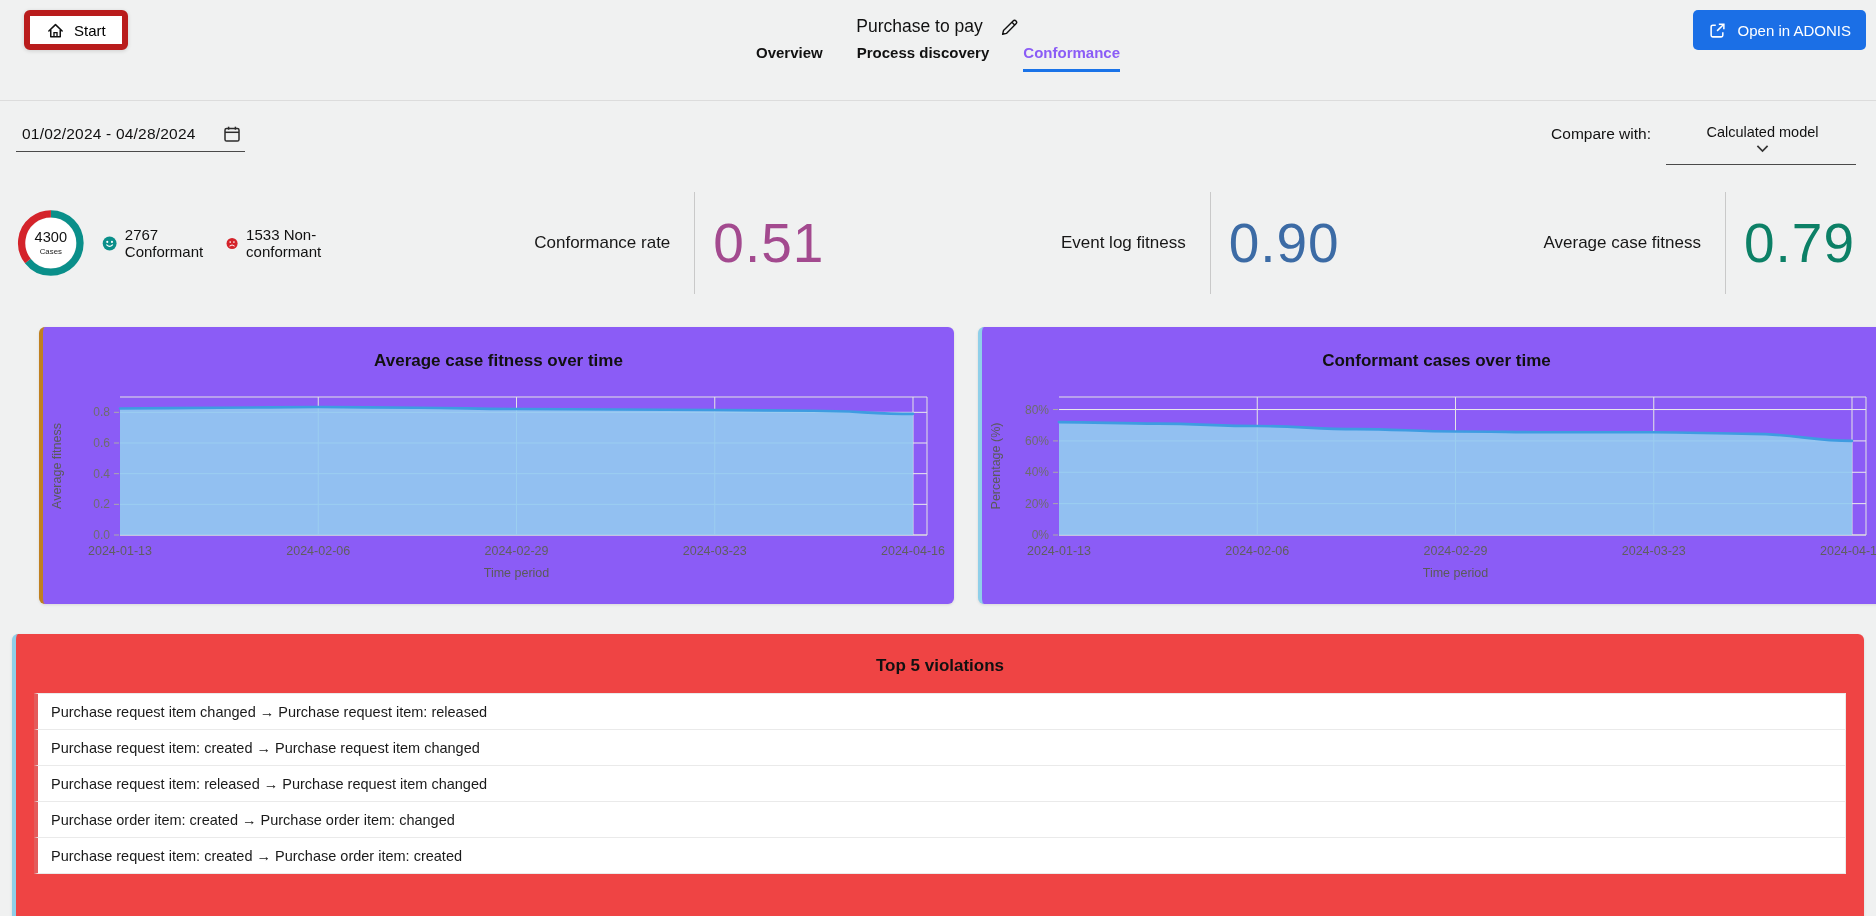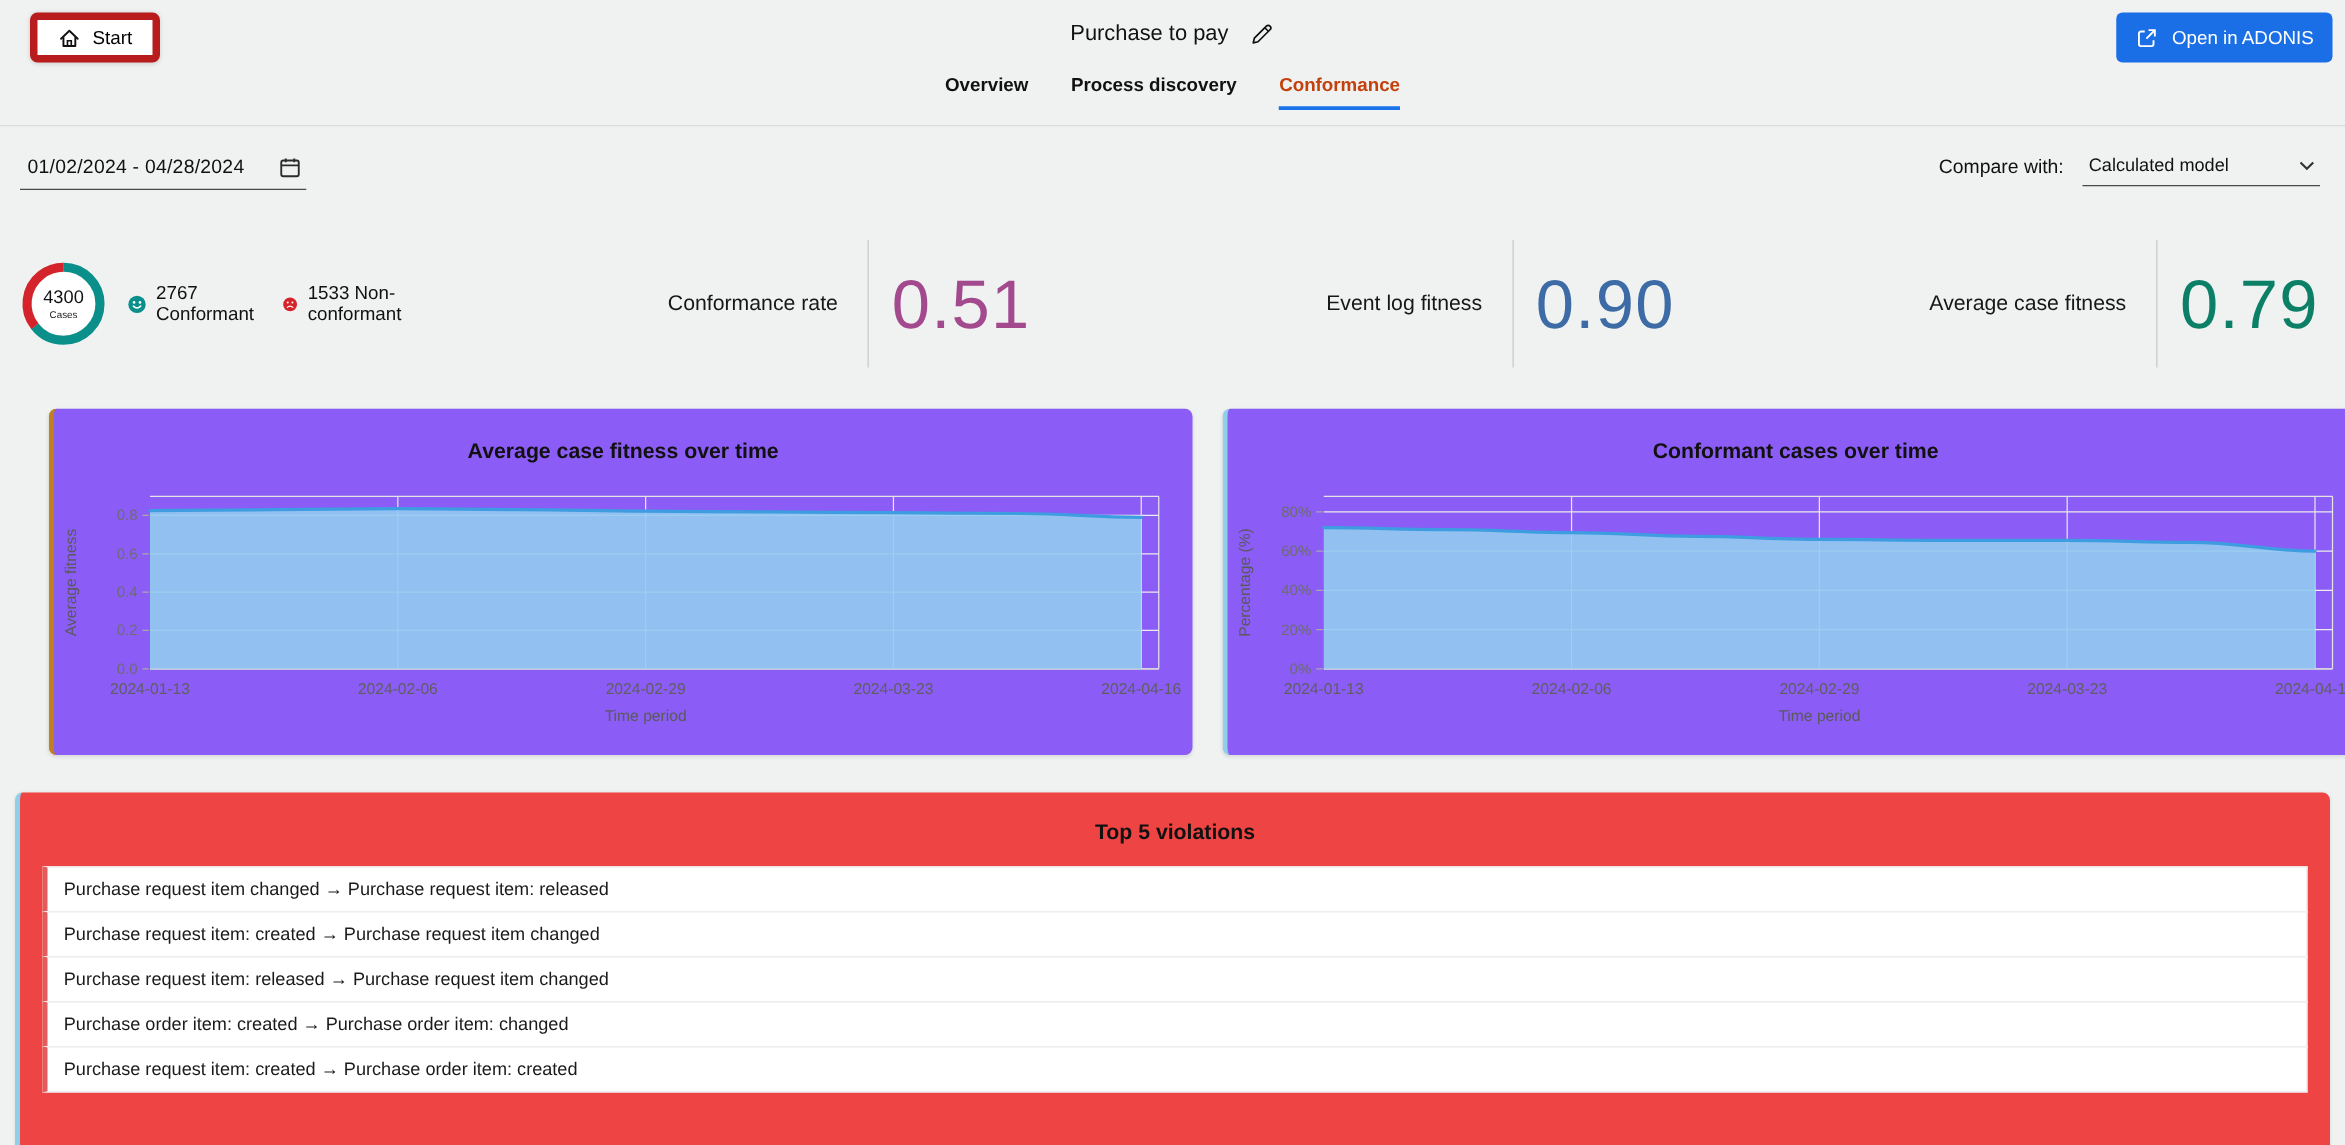--- a/index.html
+++ b/index.html
@@ -33,7 +33,7 @@
     display:flex; align-items:center; gap:11px; padding:0 15px;
     font-size:15px; cursor:pointer;
   }
-  .tabs { position:absolute; top:60px; left:0; right:0; display:flex; justify-content:center; gap:34px; }
+  .tabs { position:absolute; top:44px; left:0; right:0; display:flex; justify-content:center; gap:34px; }
   .tab { font-size:15px; font-weight:bold; padding-bottom:8px; cursor:pointer; border-bottom:3px solid transparent; }
   .tab.active { color:#c2410c; border-bottom-color:#1a73e8; }
 

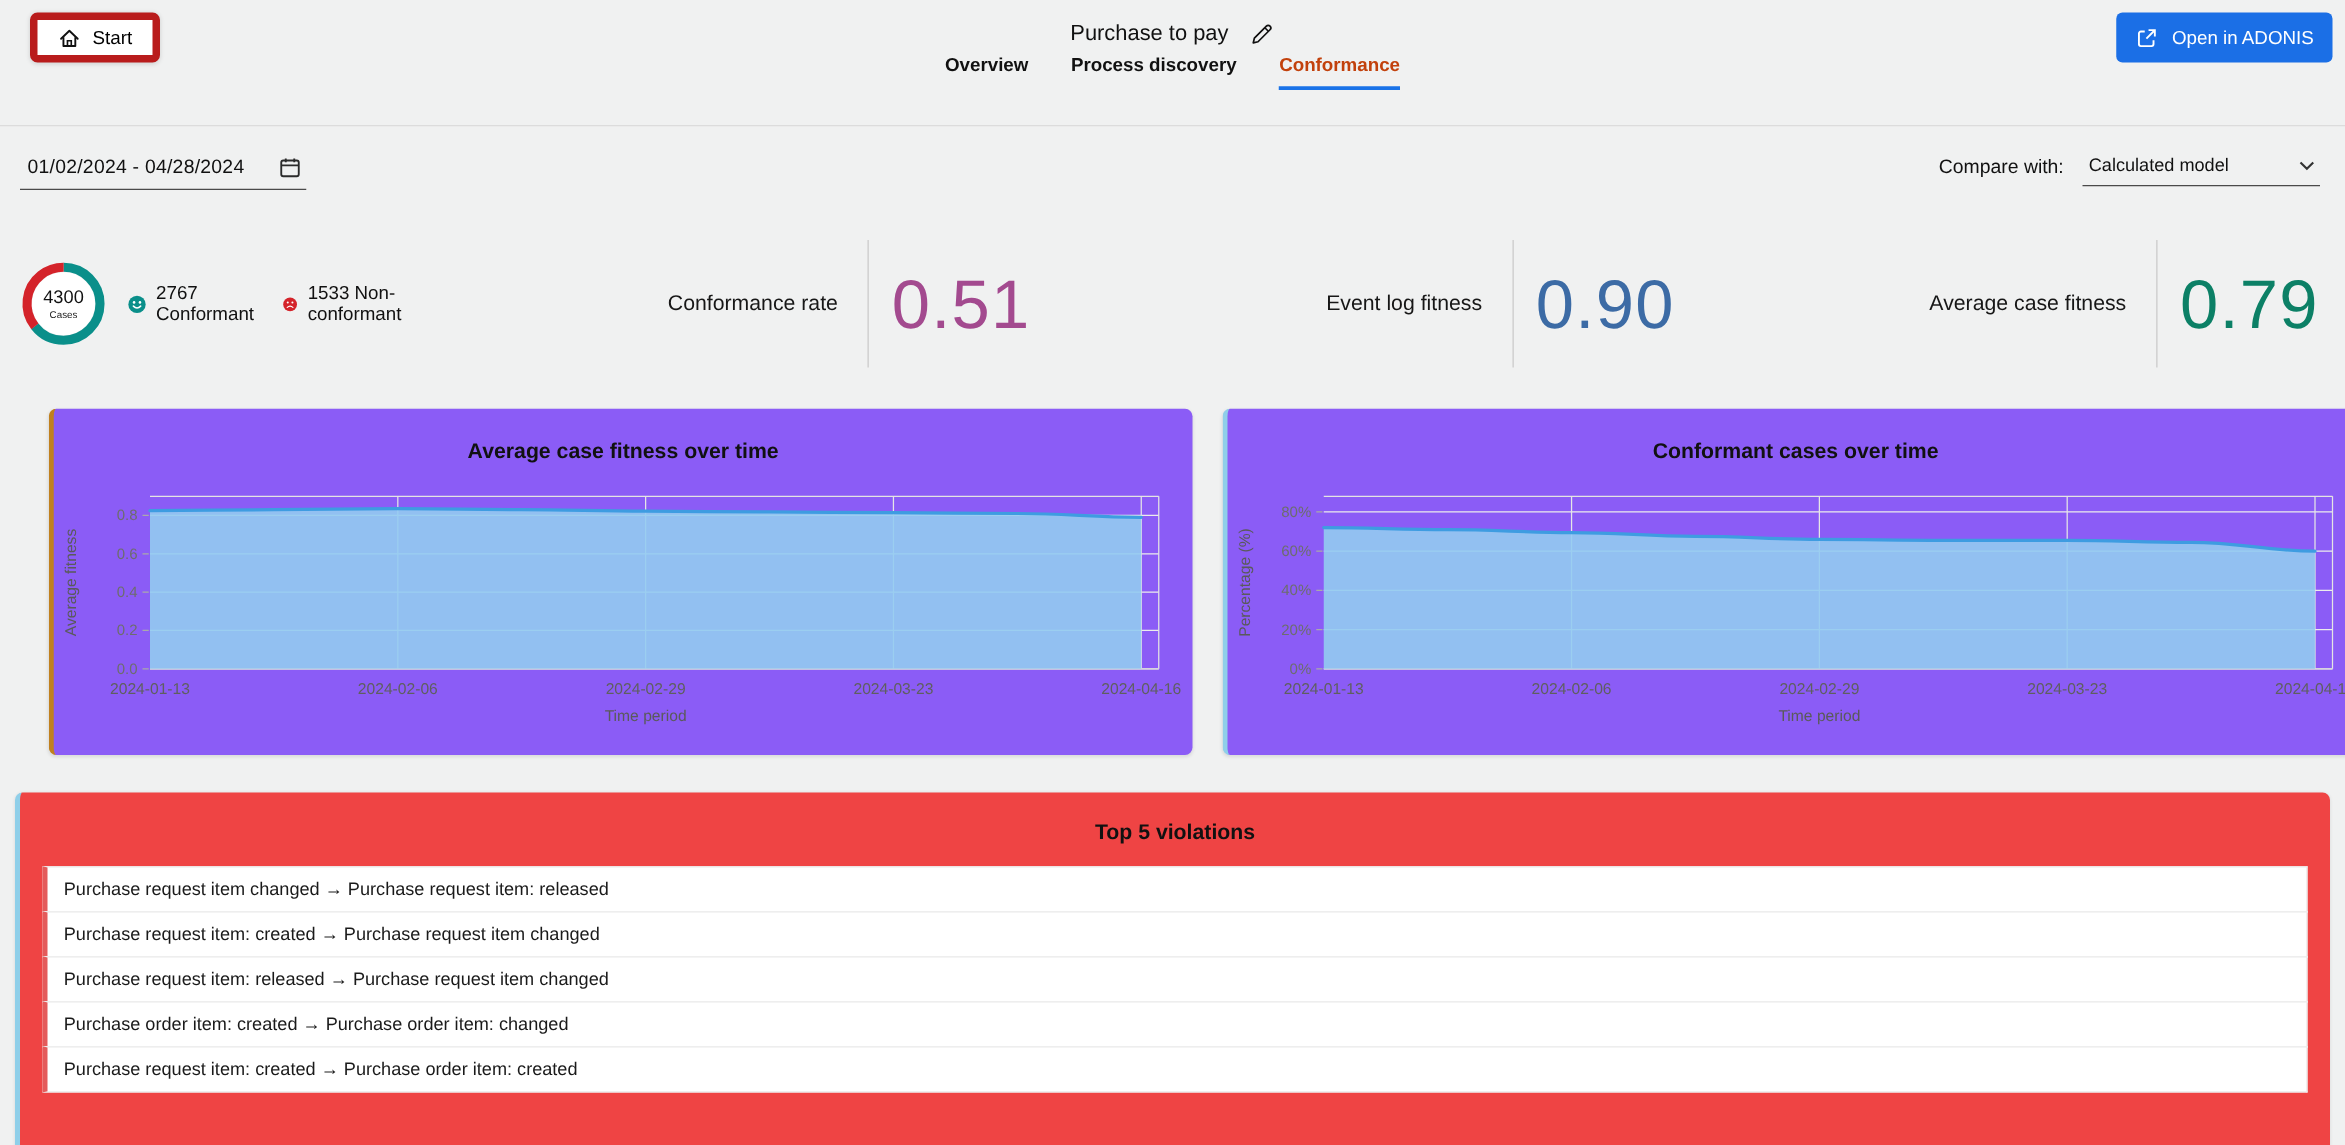--- a/index.html
+++ b/index.html
@@ -35,7 +35,7 @@
   }
   .tabs { position:absolute; top:44px; left:0; right:0; display:flex; justify-content:center; gap:34px; }
   .tab { font-size:15px; font-weight:bold; padding-bottom:8px; cursor:pointer; border-bottom:3px solid transparent; }
-  .tab.active { color:#c2410c; border-bottom-color:#1a73e8; }
+  .tab.active { color:#8b5cf6; border-bottom-color:#1a73e8; }
 
   
   .date-field {

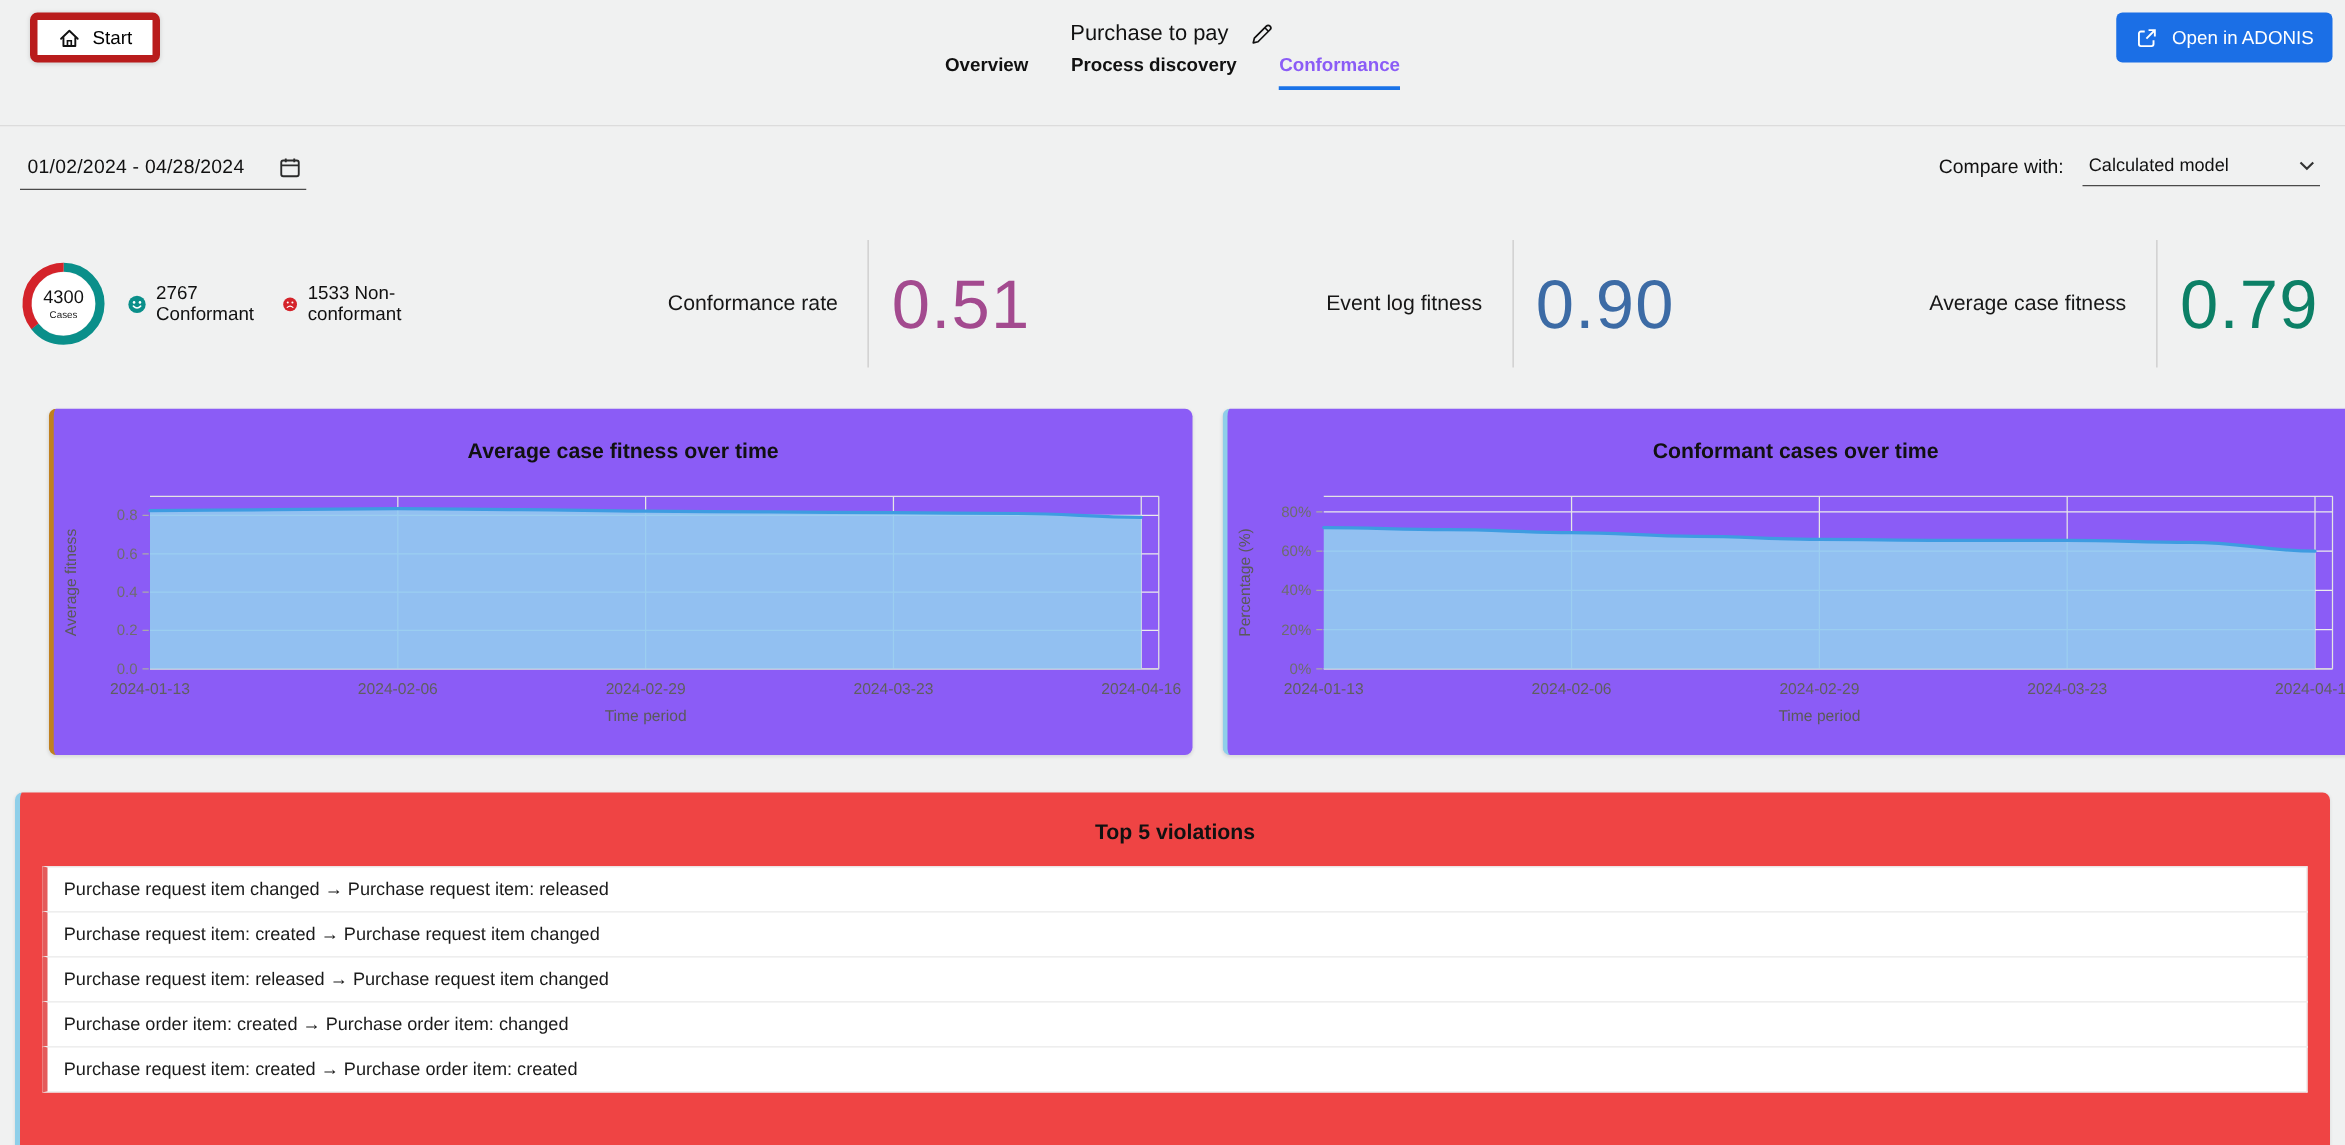--- a/index.html
+++ b/index.html
@@ -49,7 +49,7 @@
   .compare-select {
     width:190px; display:flex; align-items:center; justify-content:space-between;
     border-bottom:1px solid #4a4a4a; padding:0 2px 7px 5px;
-    font-size:14.5px; cursor:pointer;
+    font-size:14.5px; cursor:pointer;flex-direction:column;
   }
 
   

